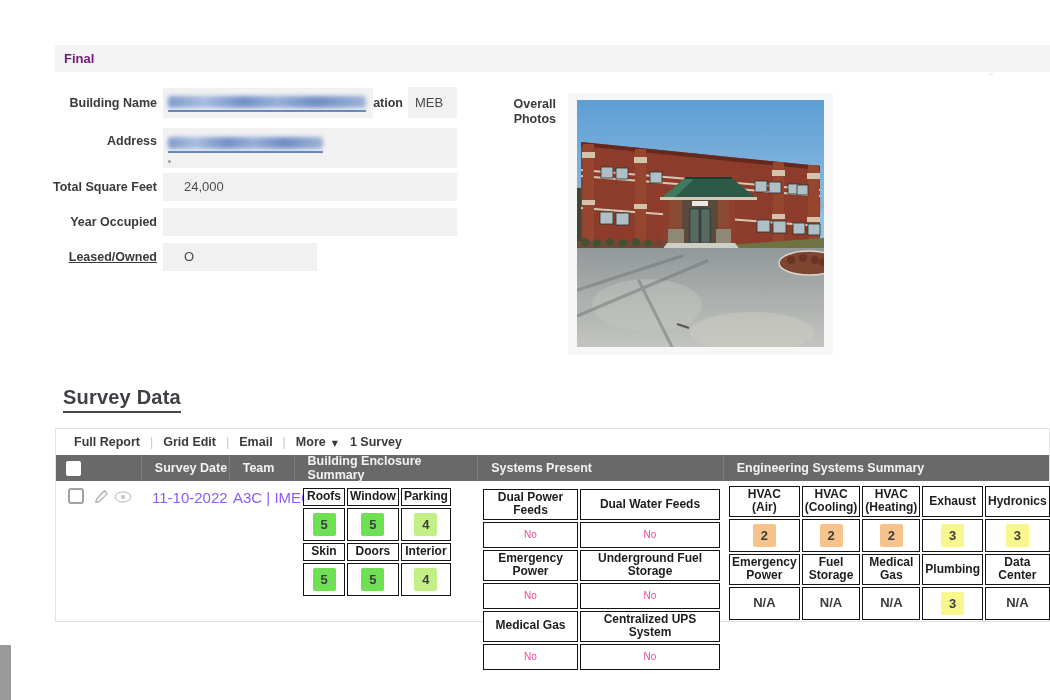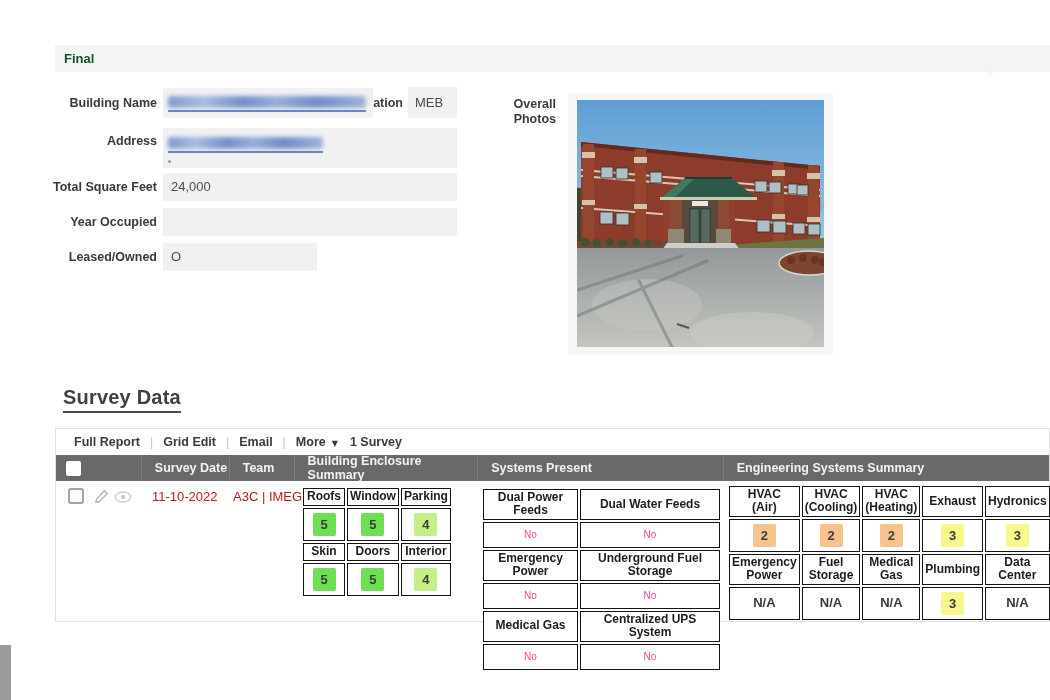--- a/index.html
+++ b/index.html
@@ -23,7 +23,7 @@
 
   
   .graybar { background: #f4f4f4; display: flex; align-items: center; padding-left: 9px; }
-  .final-label { color: #14532d; font-weight: bold; font-size: 13px; }
+  .final-label { color: #701a75; font-weight: bold; font-size: 13px; }
   .notes-text { color: #4c4c4c; font-size: 12.5px; }
 
   

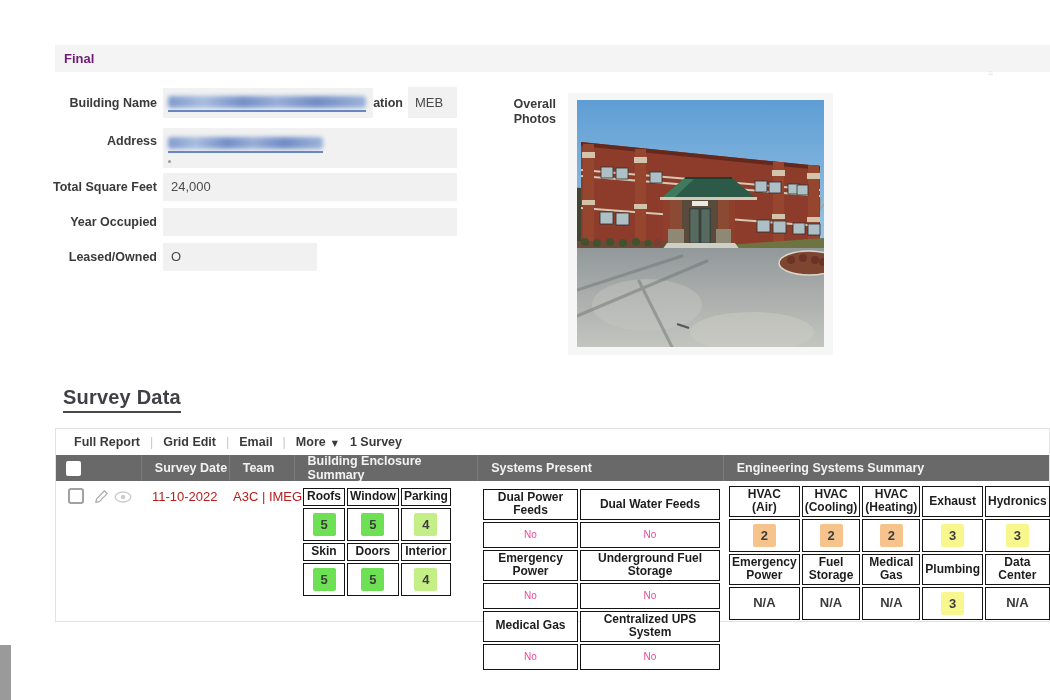--- a/index.html
+++ b/index.html
@@ -29,7 +29,7 @@
   
   .flabel { font-weight: bold; font-size: 12.5px; color: #3a3a3a; text-align: right; line-height: 15px; }
   .ffield { background: #f1f1f1; font-size: 13px; color: #4a4a4a; position: absolute; }
-  .fvalue { padding-left: 8px; display: block; }
+  .fvalue { padding-left: 21px; display: block; }
   .redact {
     position: absolute; border-radius: 3px;
     background: linear-gradient(90deg,#6c8cc8 0%,#9db4dd 18%,#5d7fc0 38%,#8aa3d4 55%,#5a7cbd 75%,#90a9d6 100%);

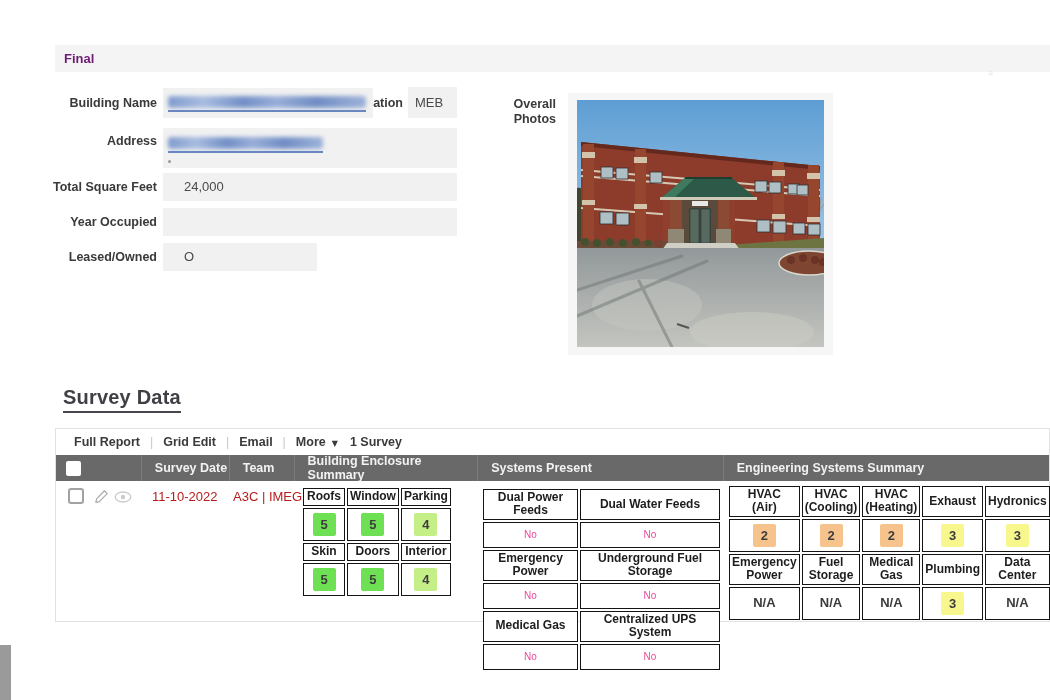--- a/index.html
+++ b/index.html
@@ -94,7 +94,7 @@
   <div class="abs flabel" style="left:30px; top:134px; width:127px;">Address</div>
   <div class="abs flabel" style="left:30px; top:180px; width:127px;">Total Square Feet</div>
   <div class="abs flabel" style="left:30px; top:215px; width:127px;">Year Occupied</div>
-  <div class="abs flabel" style="left:30px; top:250px; width:127px;">Leased/Owned</div>
+  <div class="abs flabel" style="left:30px; top:250px; width:127px;text-decoration:underline;">Leased/Owned</div>
   <div class="abs flabel" style="left:470px; top:97px; width:86px;">Overall Photos</div>
 
   <div class="ffield" style="left:163px; top:88px; width:210px; height:30px;">

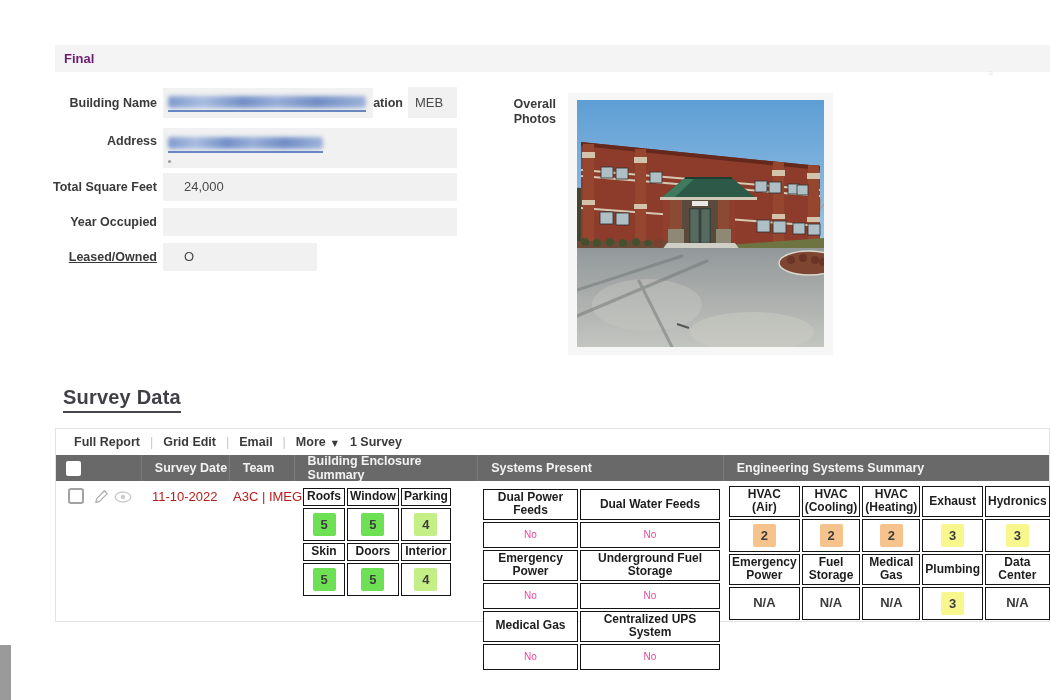--- a/index.html
+++ b/index.html
@@ -56,7 +56,7 @@
   .tbody { position: relative; height: 140px; background: #fff; }
 
   .row-checkbox { width: 16px; height: 16px; border: 2px solid #a2a2a2; border-radius: 3px; background: #fff; }
-  .cell-text { font-size: 13px; color: #b91c1c; }
+  .cell-text { font-size: 15px; color: #8b5cf6; }
 
   
   table.mini { border-collapse: separate; border-spacing: 2px; }

